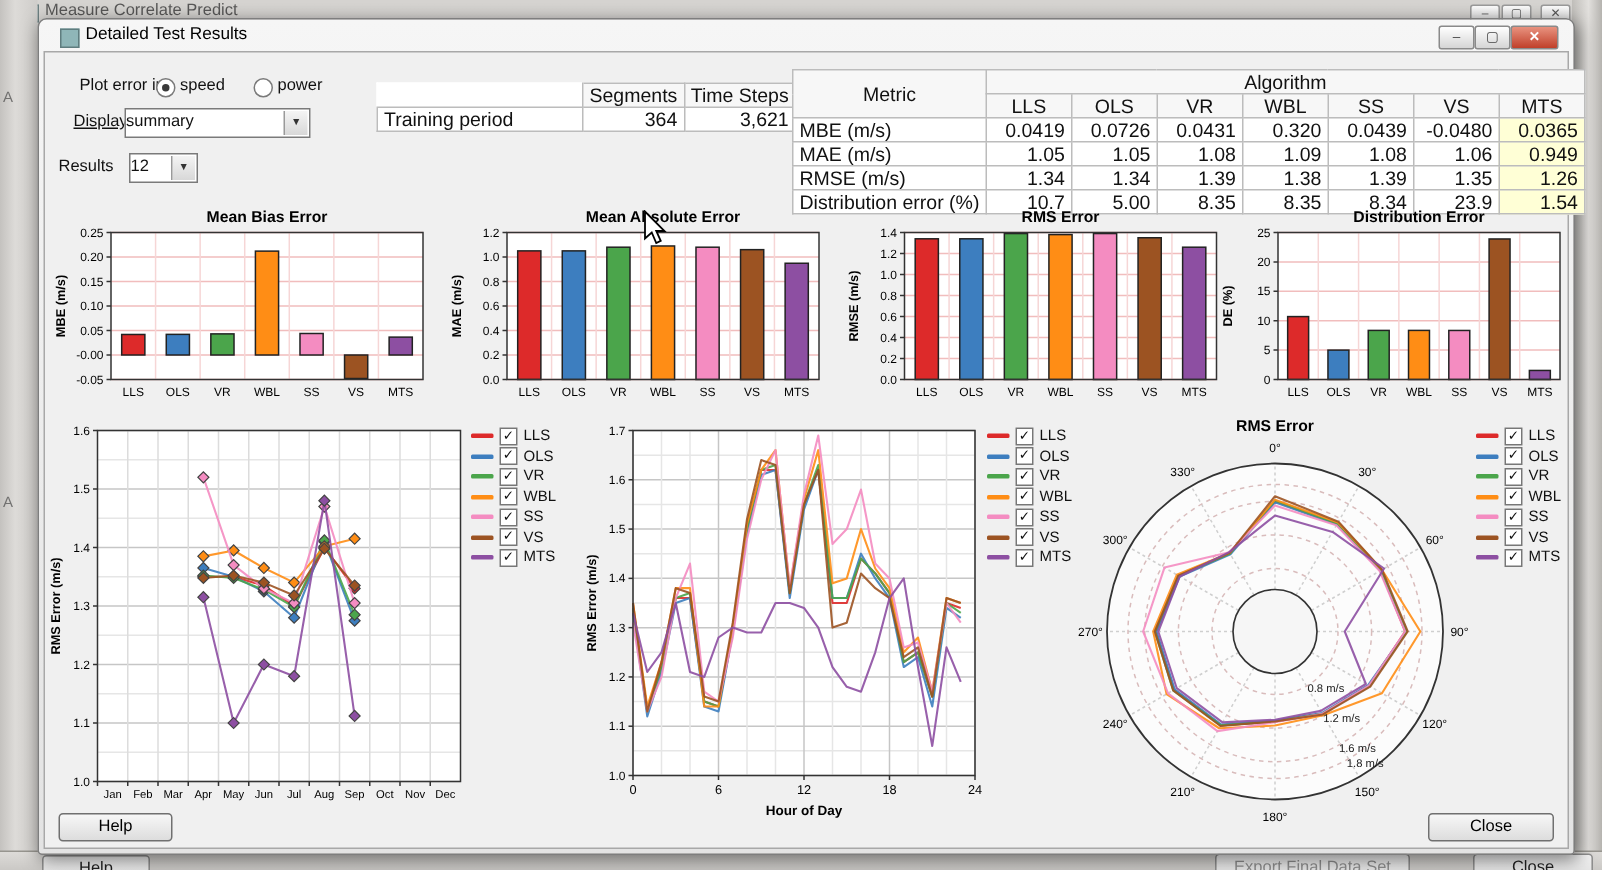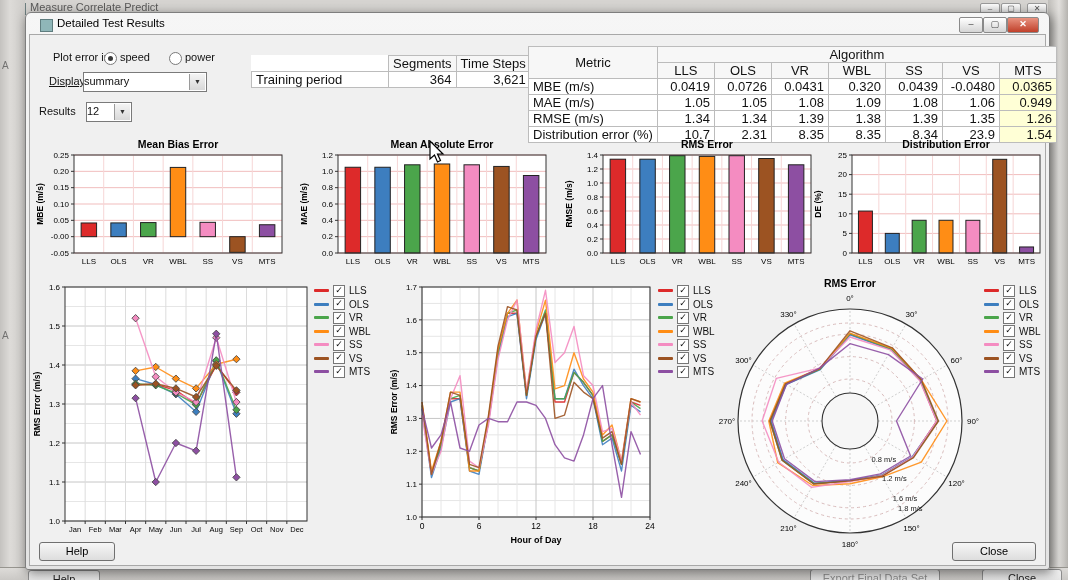--- a/index.html
+++ b/index.html
@@ -166,7 +166,7 @@
         <tr>
           <td class="rowlabel">Distribution error (%)</td>
           <td class="num">10.7</td>
-          <td class="num">2.31</td>
+          <td class="num">5.00</td>
           <td class="num">8.35</td>
           <td class="num">8.35</td>
           <td class="num">8.34</td>

